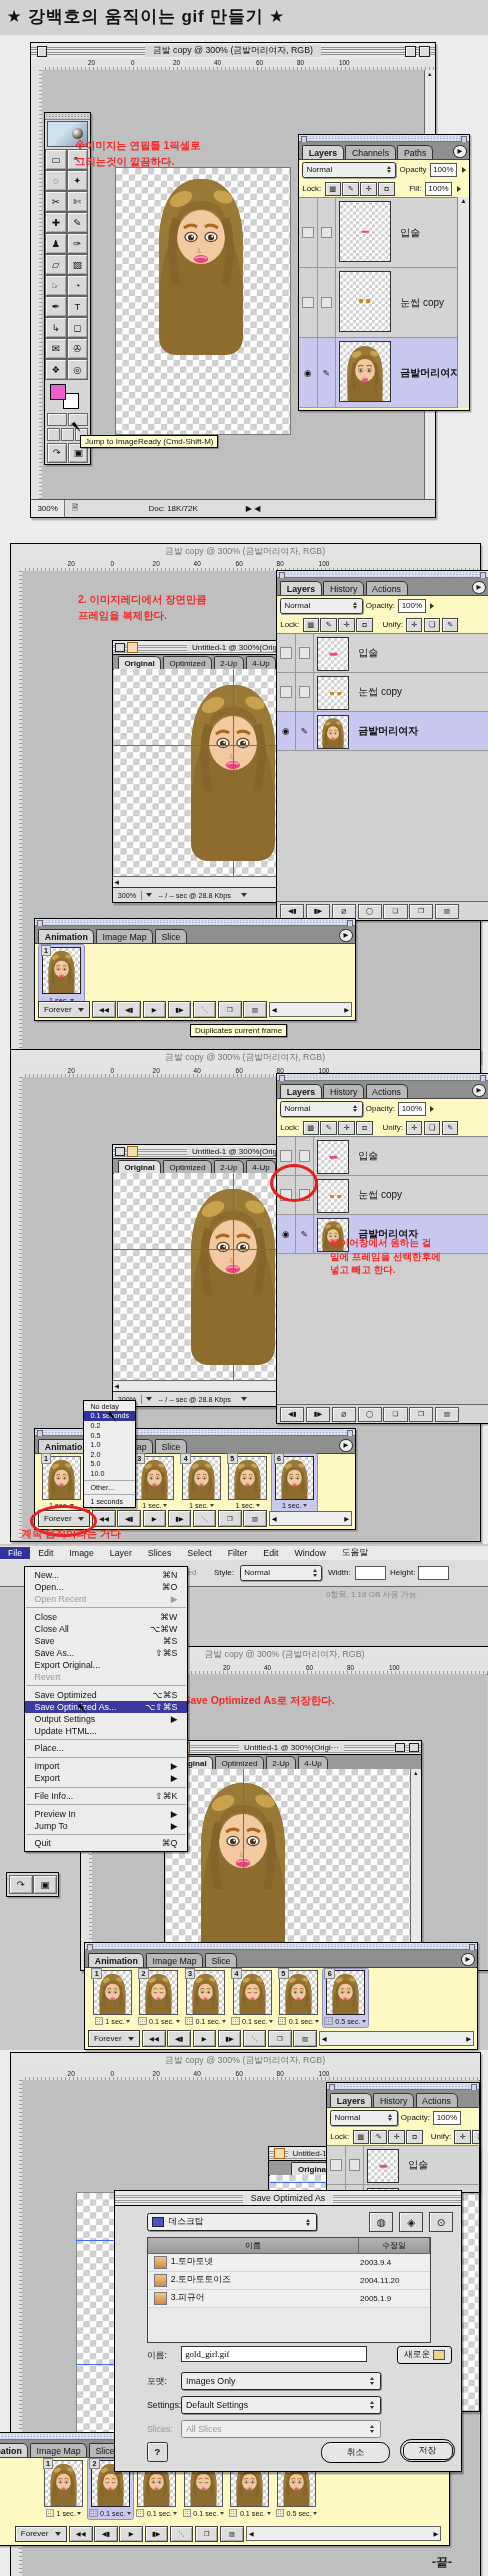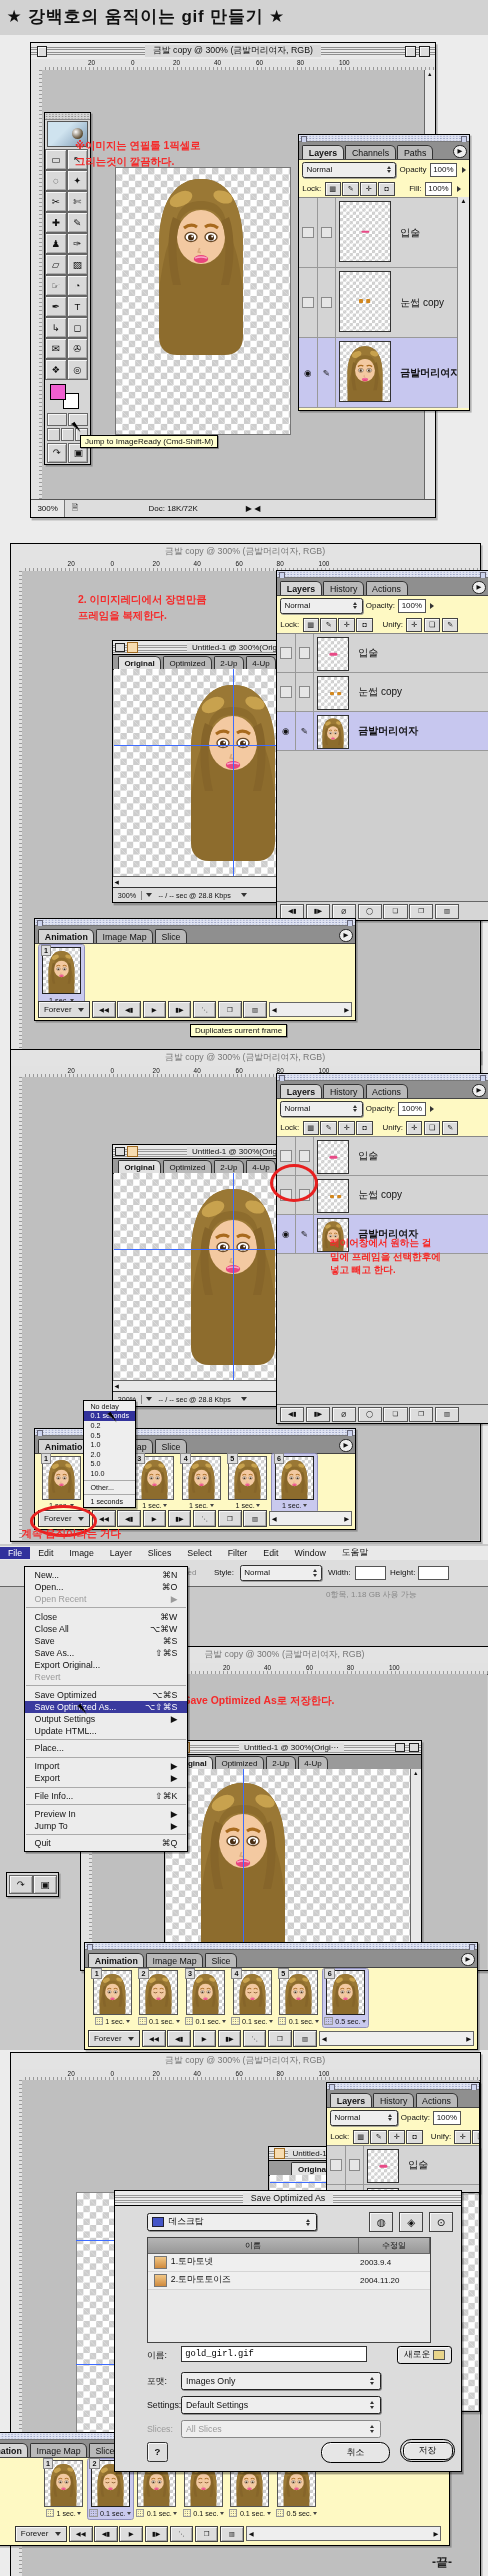--- a/index.html
+++ b/index.html
@@ -2047,6 +2047,13 @@
             </span>
           <span class="dt">2004.11.20</span>
         </div>
+          <div class="fl-row">
+          <span class="nm">
+              <span class="ficon"></span>
+              <span>3.피규어</span>
+            </span>
+          <span class="dt">2005.1.9</span>
+        </div>
         </div>
     </div>
     <span class="dlg-label" style="left:32px;top:159px">이름:</span>

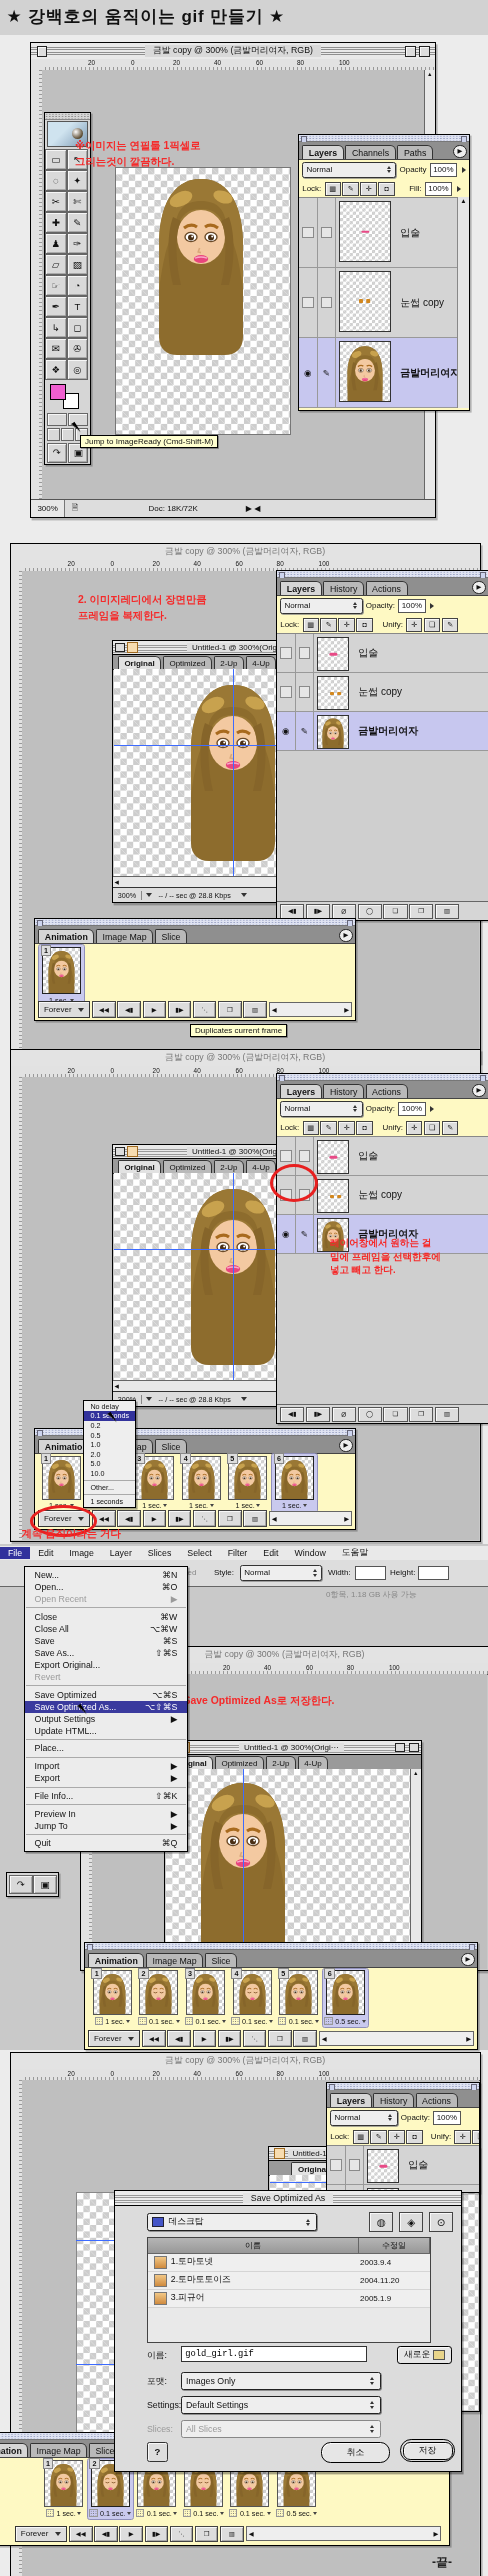--- a/index.html
+++ b/index.html
@@ -148,7 +148,7 @@
   .dlg-label{position:absolute;font-size:8.8px}
   .dlg-drop{position:absolute;border:0.8px solid #222;background:#eee;box-shadow:0.8px 0.8px 0 #777;border-radius:2.4px;display:flex;align-items:center;font-size:8.8px;padding:0 4px;height:16px;justify-content:space-between}
   .dlg-drop.dis{color:#999;box-shadow:none;border-color:#888}
-  .dlg-input{position:absolute;border:1.6px solid #333;background:#fff;font-size:8.8px;padding:0 3.2px;height:14.4px;font-family:Liberation Mono, monospace}
+  .dlg-input{position:absolute;border:1.6px solid #333;background:#fff;font-size:8.8px;padding:0 3.2px;height:14.4px;font-family:Liberation Serif, serif}
   .macbtn{position:absolute;border:0.8px solid #000;background:#e6e6e6;border-radius:9.6px;font-size:8.8px;display:flex;align-items:center;justify-content:center;box-shadow:inset 0.8px 0.8px 0 #fff}
   .defring{position:absolute;border:1.6px solid #000;border-radius:11.2px;padding:1.6px;background:#dcdcdc}
   .defring .inner{border:0.8px solid #000;background:#e6e6e6;border-radius:7.2px;font-size:8.8px;display:flex;align-items:center;justify-content:center;height:16px;box-shadow:inset 0.8px 0.8px 0 #fff}

